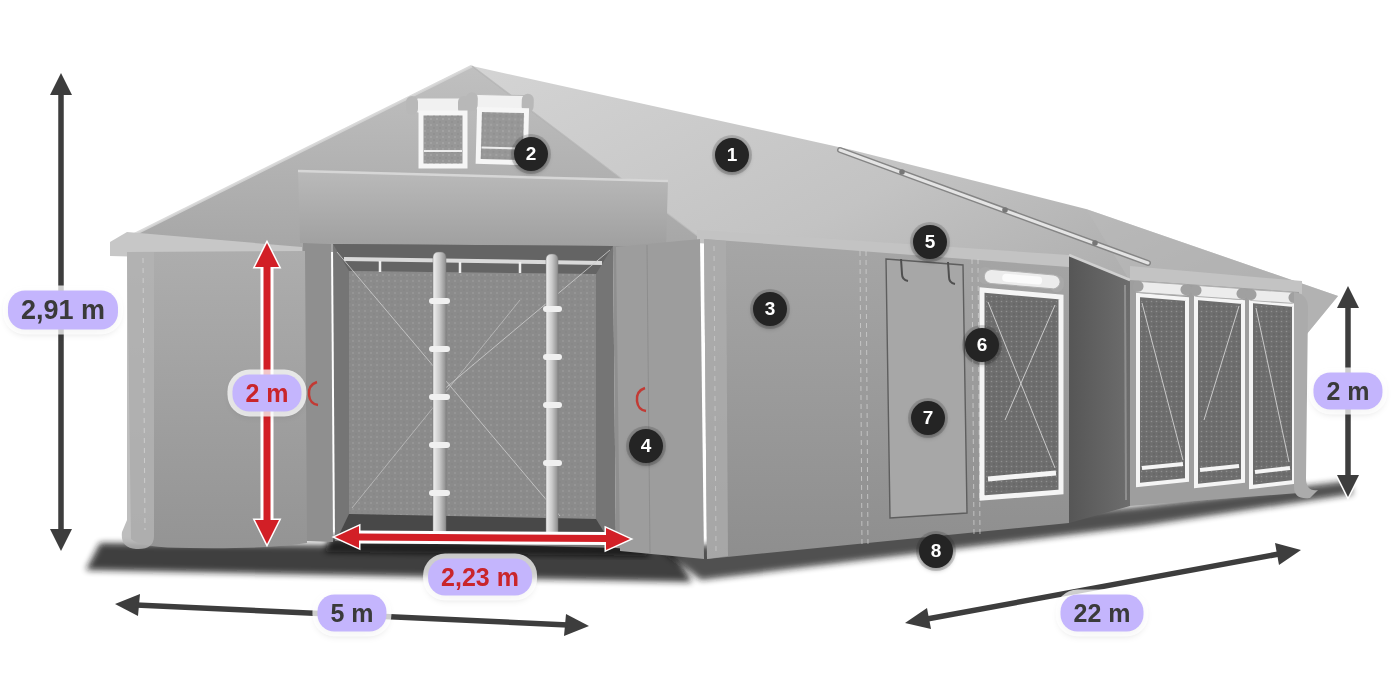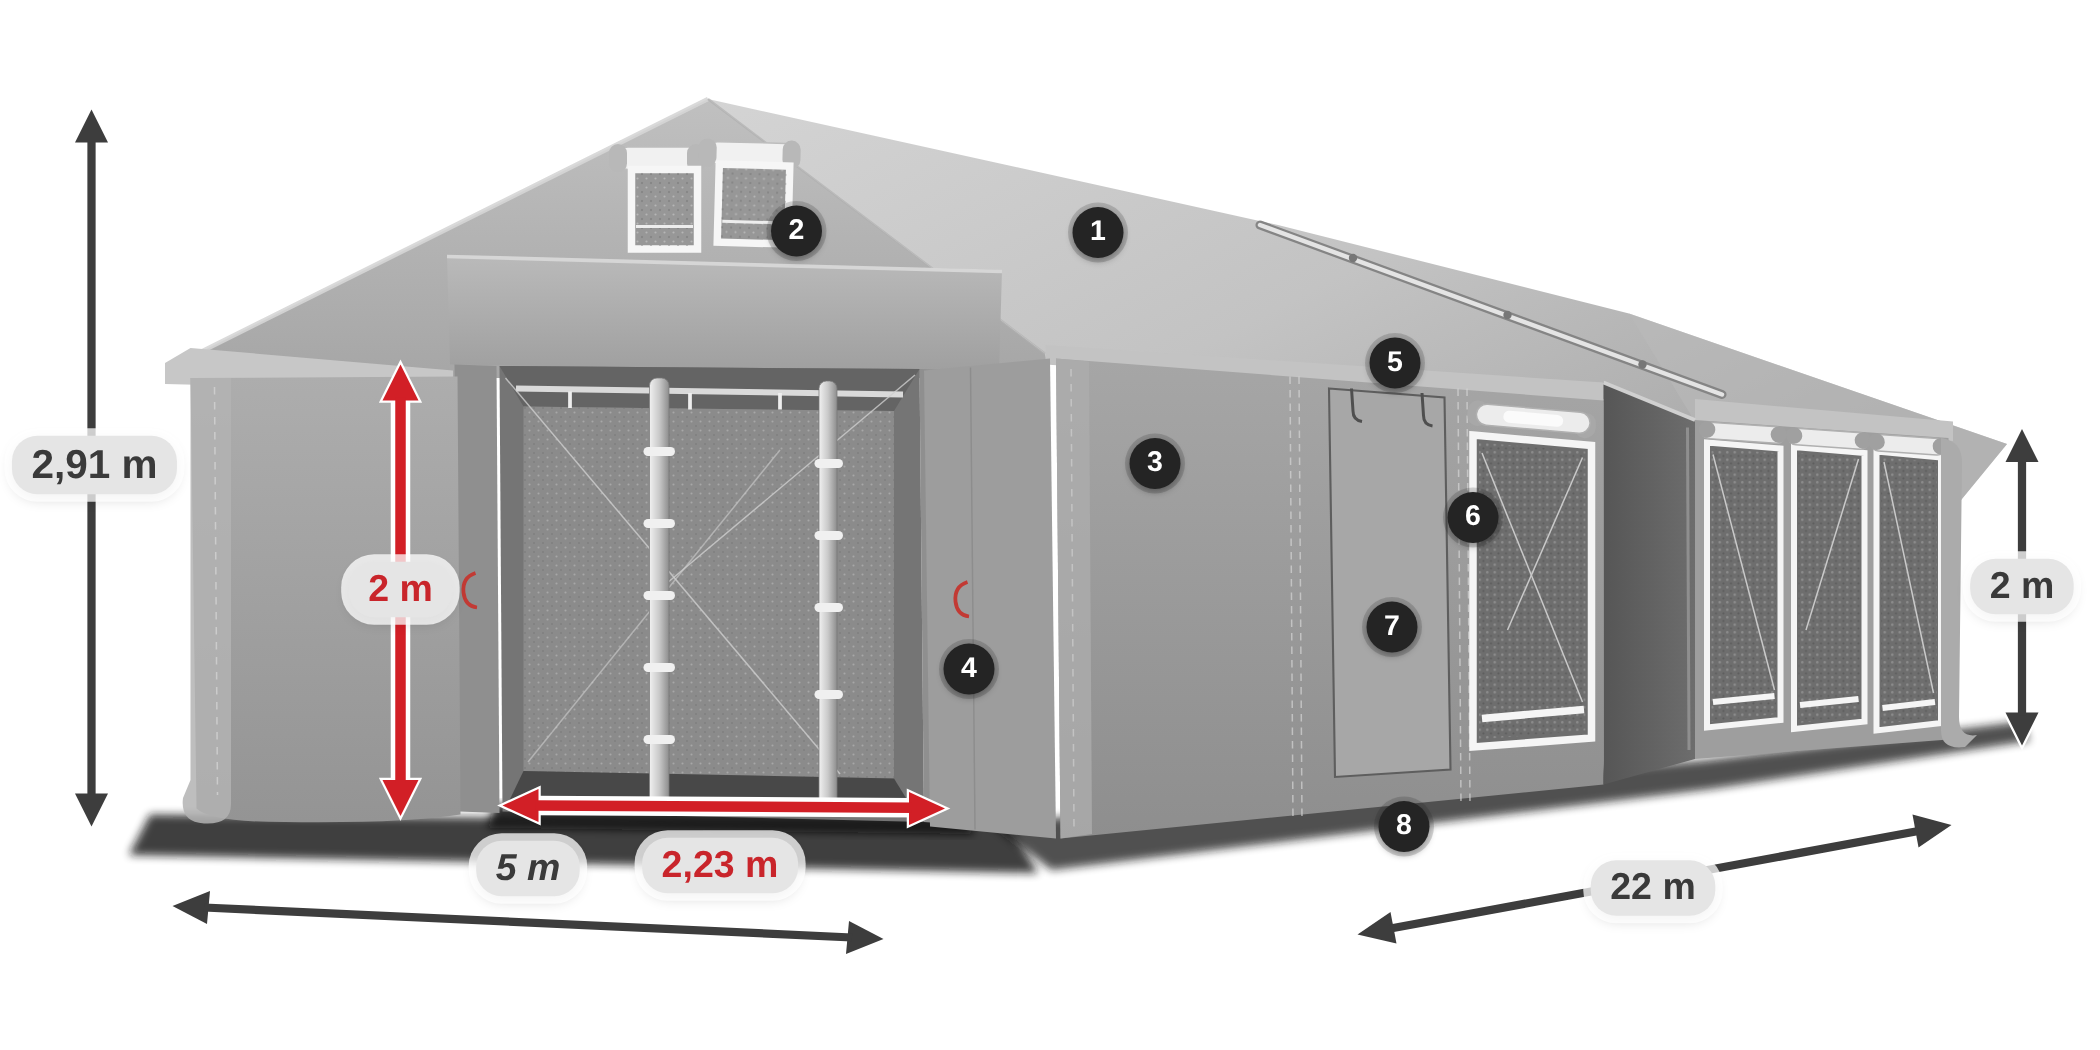--- a/index.html
+++ b/index.html
@@ -10,7 +10,7 @@
          color:#fff;display:flex;align-items:center;justify-content:center;
          font-weight:bold;font-size:19px;transform:translate(-50%,-50%);
          box-shadow:0 0 0 3px rgba(36,36,36,.18), 0 2px 5px rgba(0,0,0,.35);z-index:30;}
-  .dim-pill{position:absolute;transform:translate(-50%,-50%);background:#e5e5e5;
+  .dim-pill{position:absolute;transform:translate(-50%,-50%);background:#c4b5fd;
             border-radius:17px;padding:4px 13px;font-weight:bold;font-size:25px;
             color:#3a3a3a;white-space:nowrap;z-index:25;
             box-shadow:0 0 0 5px rgba(255,255,255,.75), 0 3px 9px rgba(0,0,0,.18);}

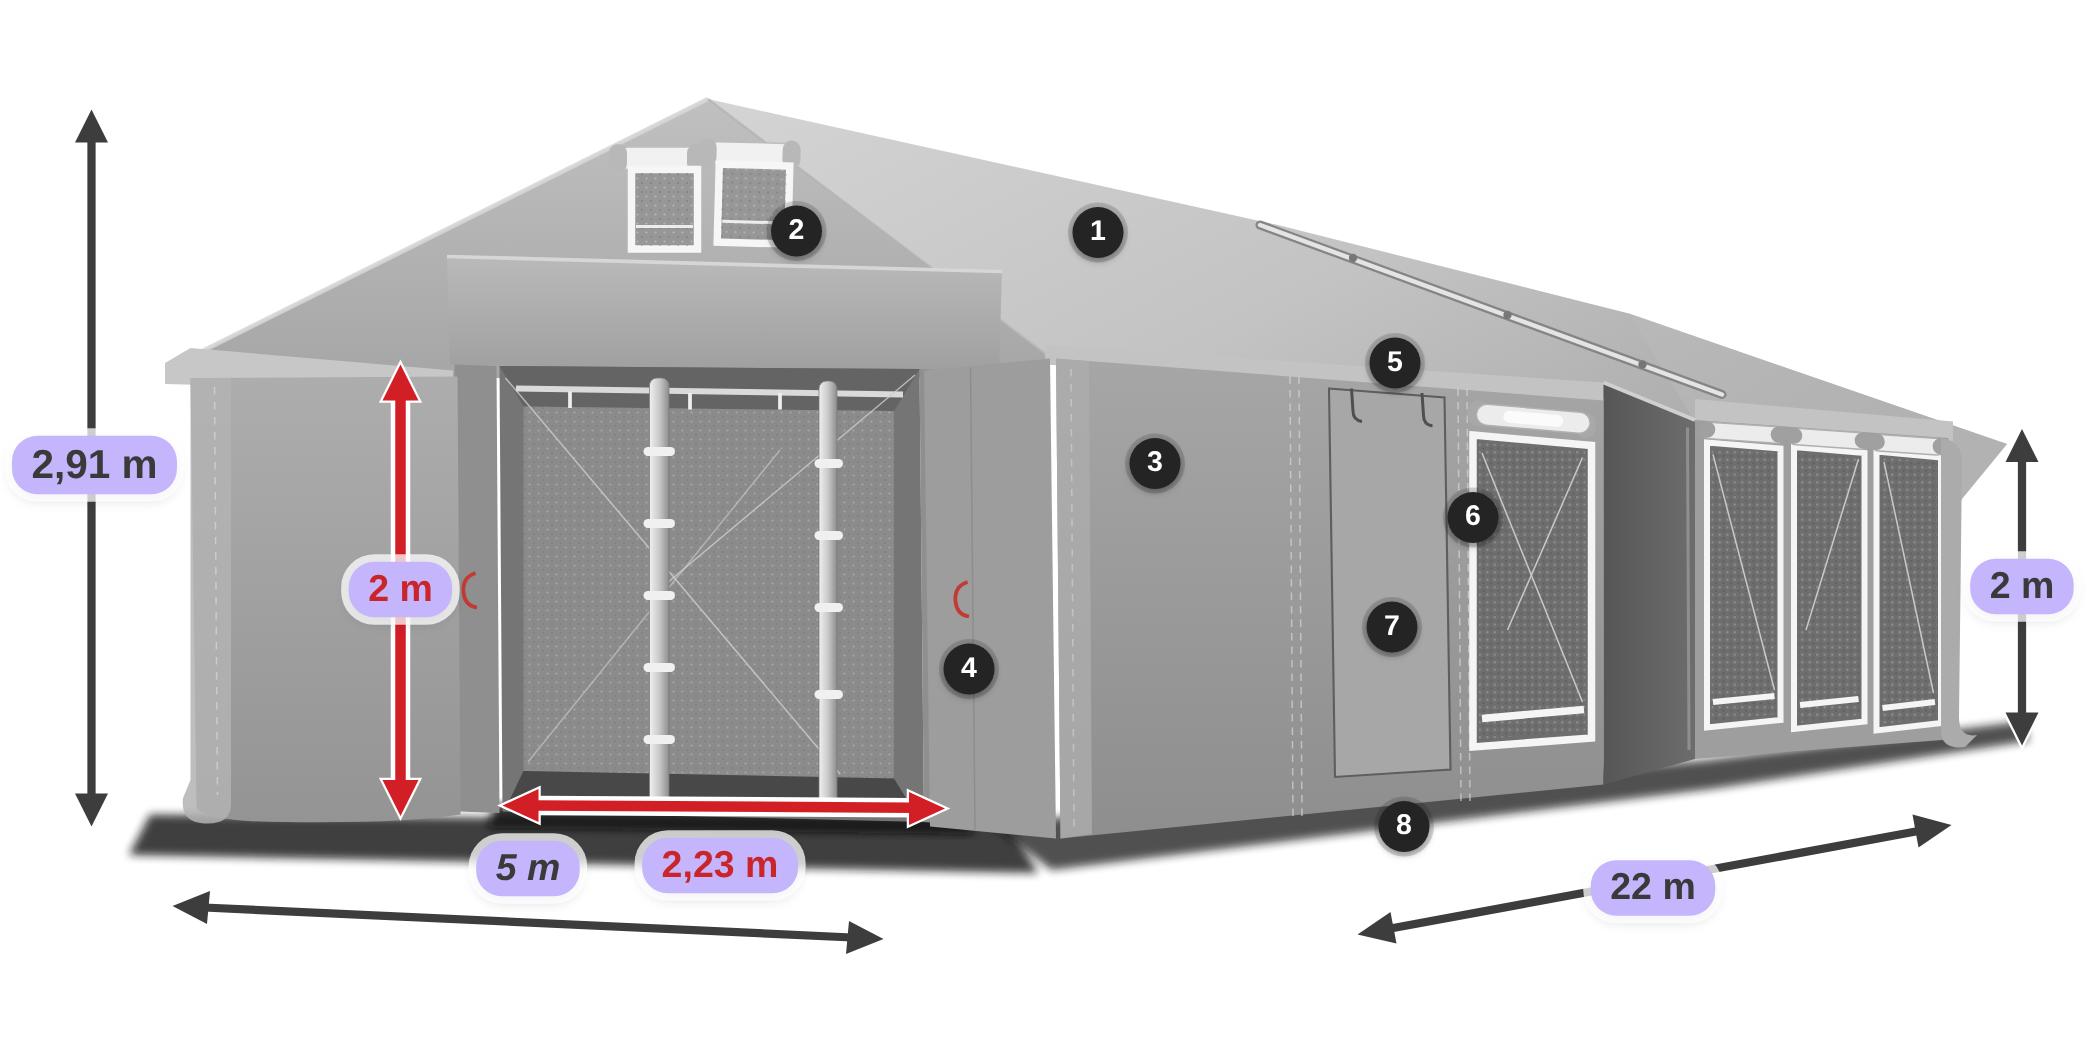--- a/index.html
+++ b/index.html
@@ -286,7 +286,7 @@
   </svg>
 
   <div class="dim-pill big" style="left:63px;top:310px;">2,91 m</div>
-  <div class="dim-pill" style="left:352px;top:579px;font-style:italic;">5 m</div>
+  <div class="dim-pill" style="left:352px;top:613px;">5 m</div>
   <div class="dim-pill" style="left:1102px;top:592px;">22 m</div>
   <div class="dim-pill" style="left:1348px;top:391px;">2 m</div>
   <div class="dim-pill red" style="left:267px;top:393px;">2 m</div>

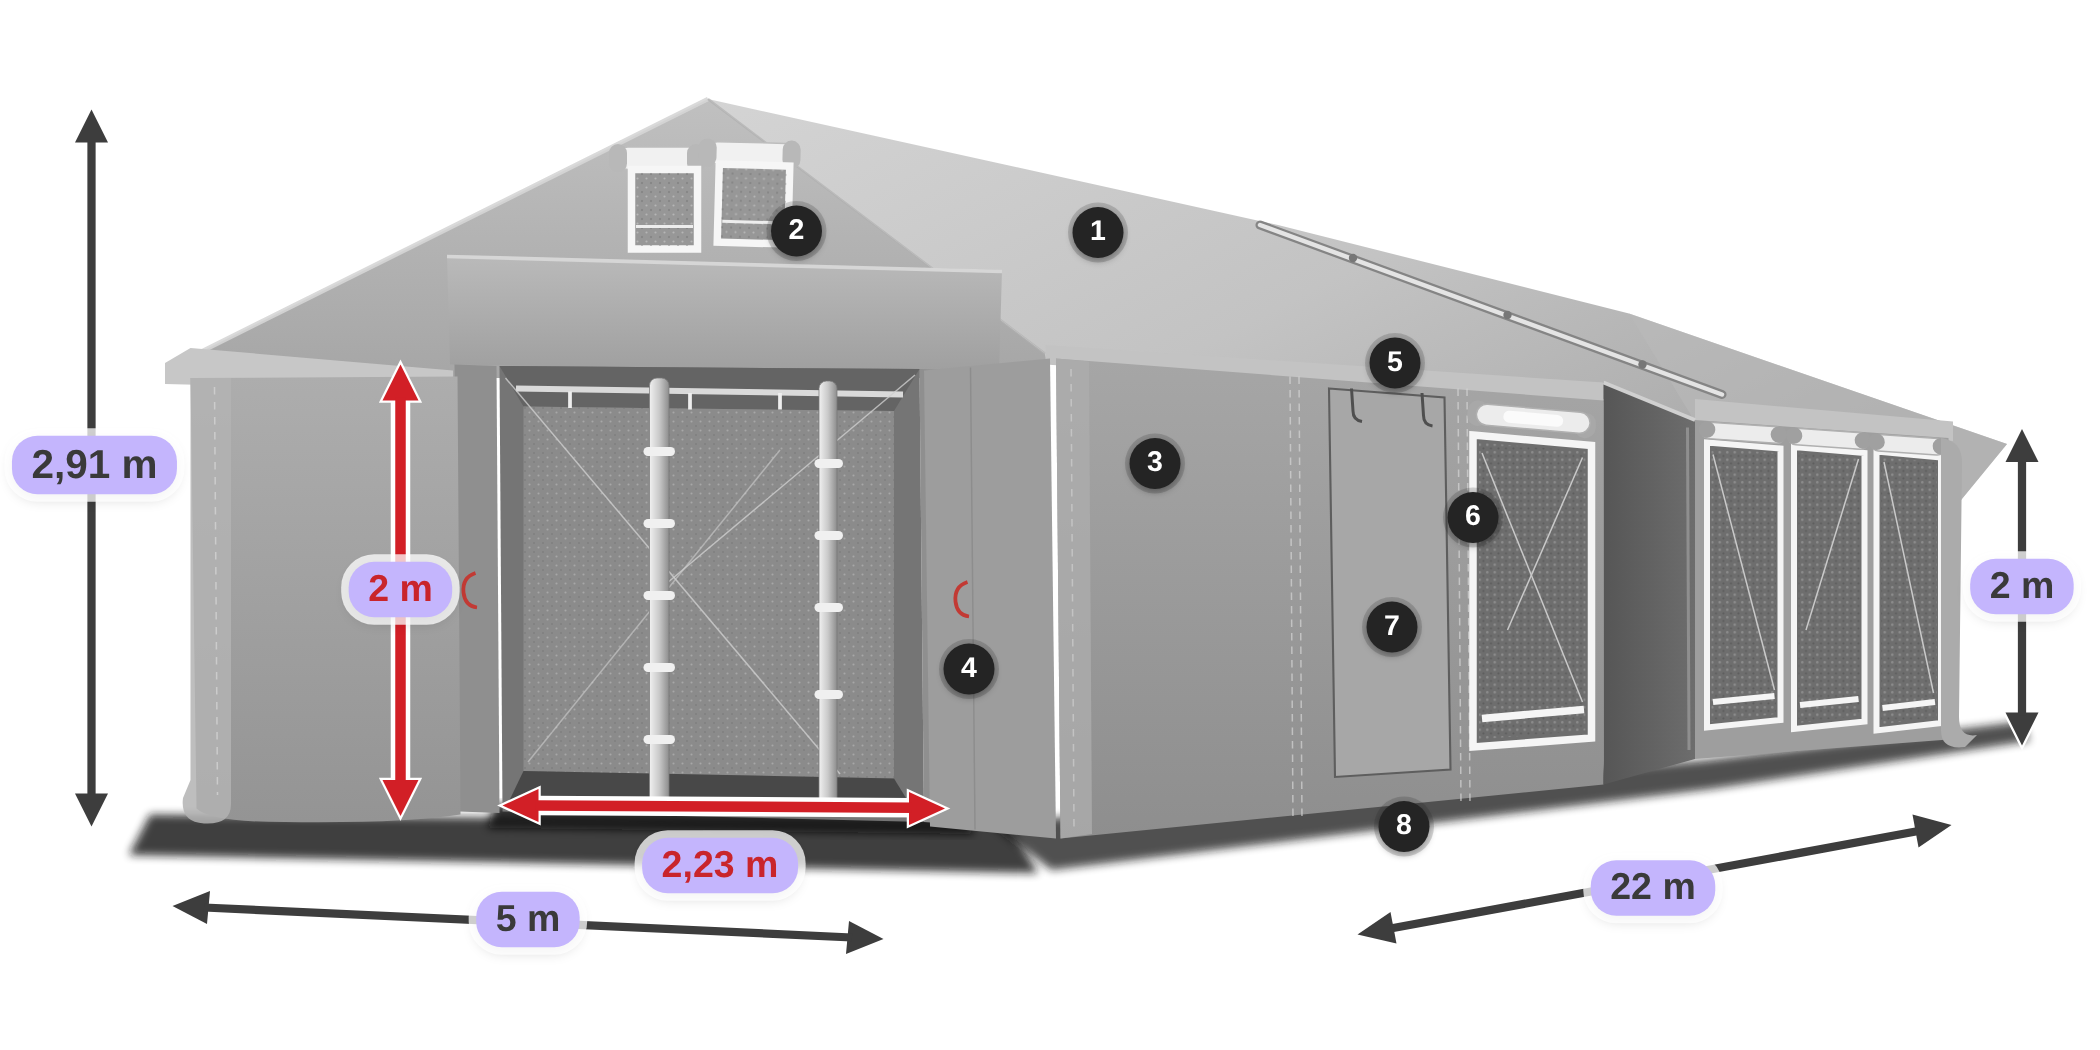--- a/index.html
+++ b/index.html
@@ -287,7 +287,7 @@
 
   <div class="dim-pill big" style="left:63px;top:310px;">2,91 m</div>
   <div class="dim-pill" style="left:352px;top:613px;">5 m</div>
-  <div class="dim-pill" style="left:1102px;top:592px;">22 m</div>
+  <div class="dim-pill" style="left:1102px;top:613px;">22 m</div>
   <div class="dim-pill" style="left:1348px;top:391px;">2 m</div>
   <div class="dim-pill red" style="left:267px;top:393px;">2 m</div>
   <div class="dim-pill red" style="left:480px;top:536px;margin-top:41px;">2,23 m</div>

